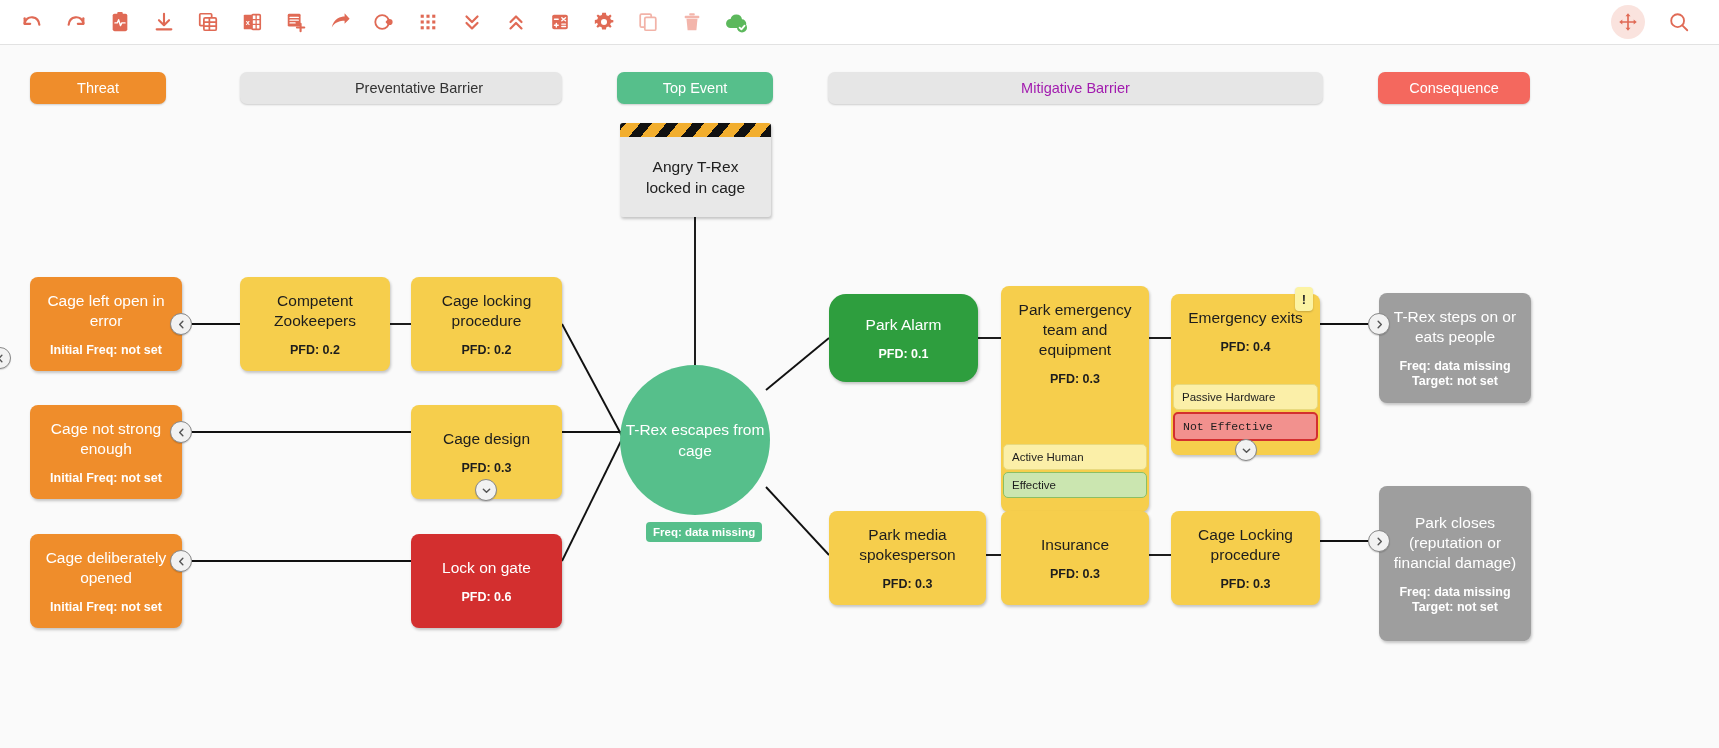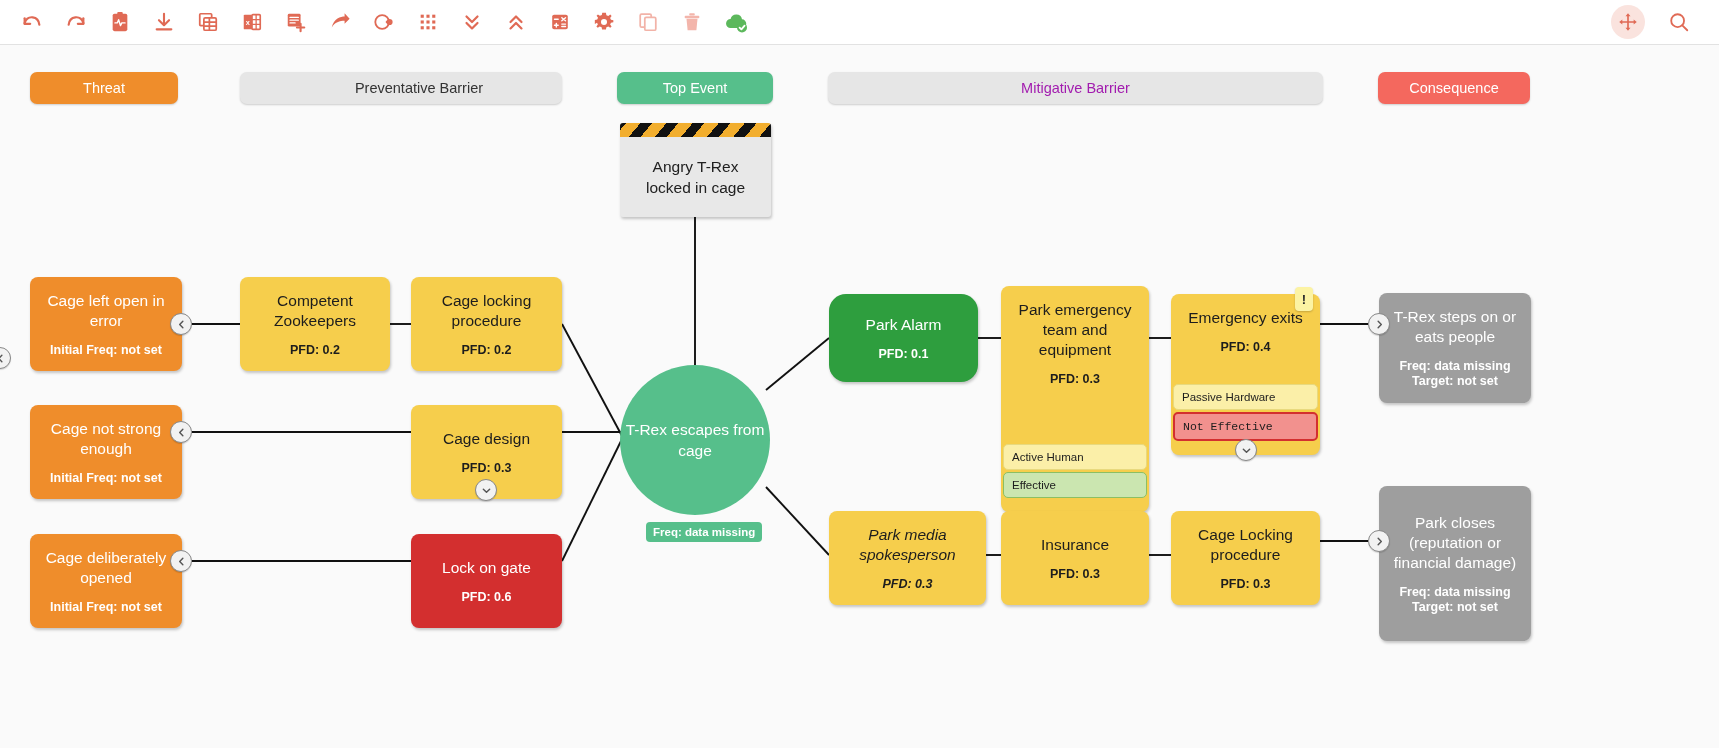--- a/index.html
+++ b/index.html
@@ -362,7 +362,7 @@
     </g>
   </svg>
 
-  <div class="banner threat" style="left:30px; top:27px; width:148px;">
+  <div class="banner threat" style="left:30px; top:27px; width:136px;">
     <span>Threat</span>
   </div>
   <div class="banner prevent" style="left:240px; top:27px; width:322px;padding-left:36px;">

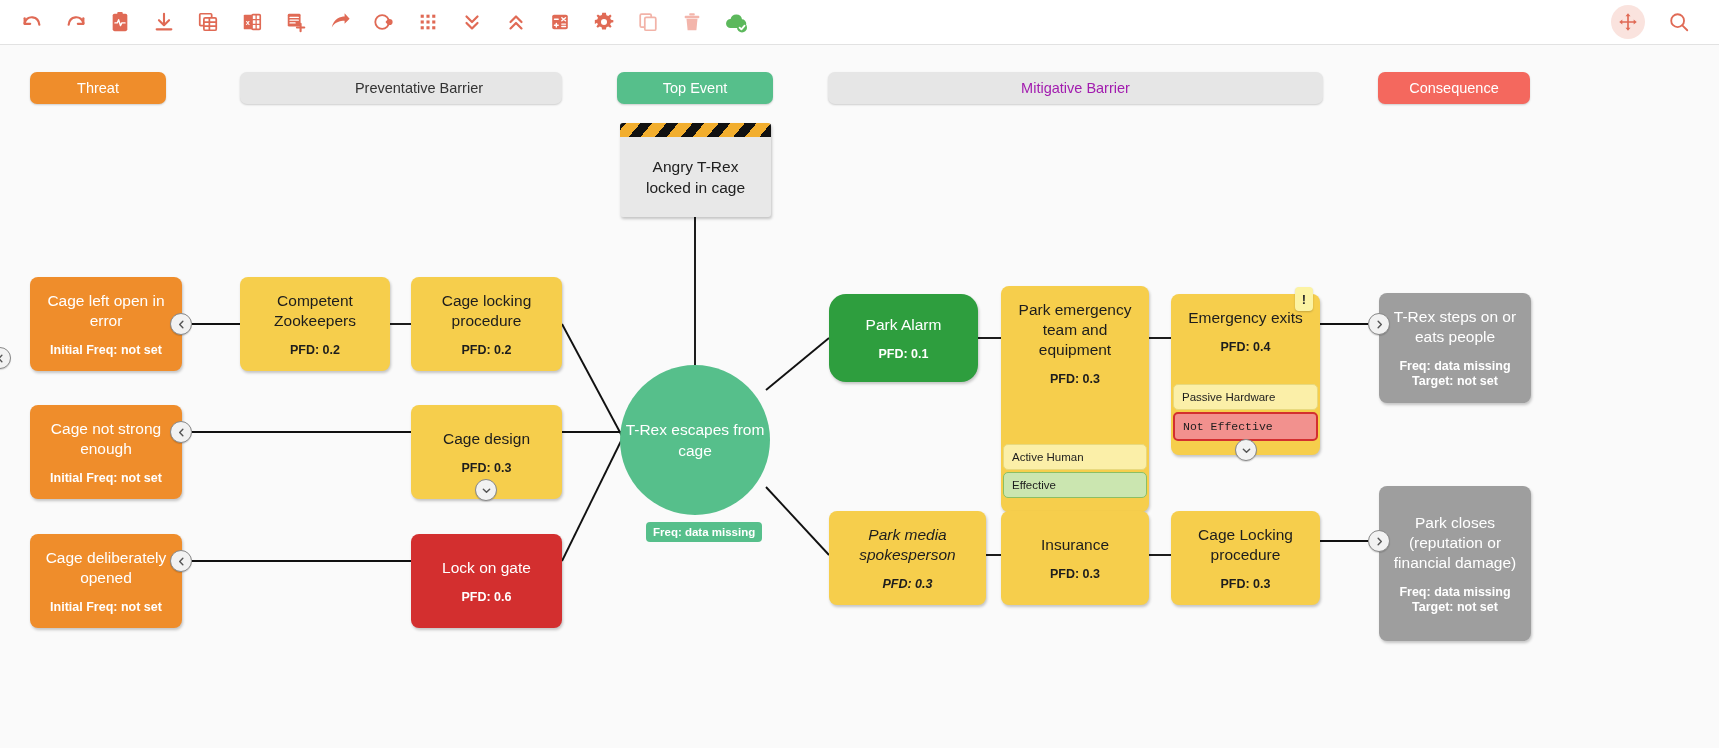--- a/index.html
+++ b/index.html
@@ -482,7 +482,7 @@
       </svg>
   </div>
 
-  <div class="node barrier" style="left:829px; top:466px; width:157px; height:94px;font-style:italic;">
+  <div class="node barrier" style="left:829px; top:466px; width:157px; height:94px;">
     <div class="title">Park media spokesperson</div>
     <div class="sub">PFD: 0.3</div>
   </div>

